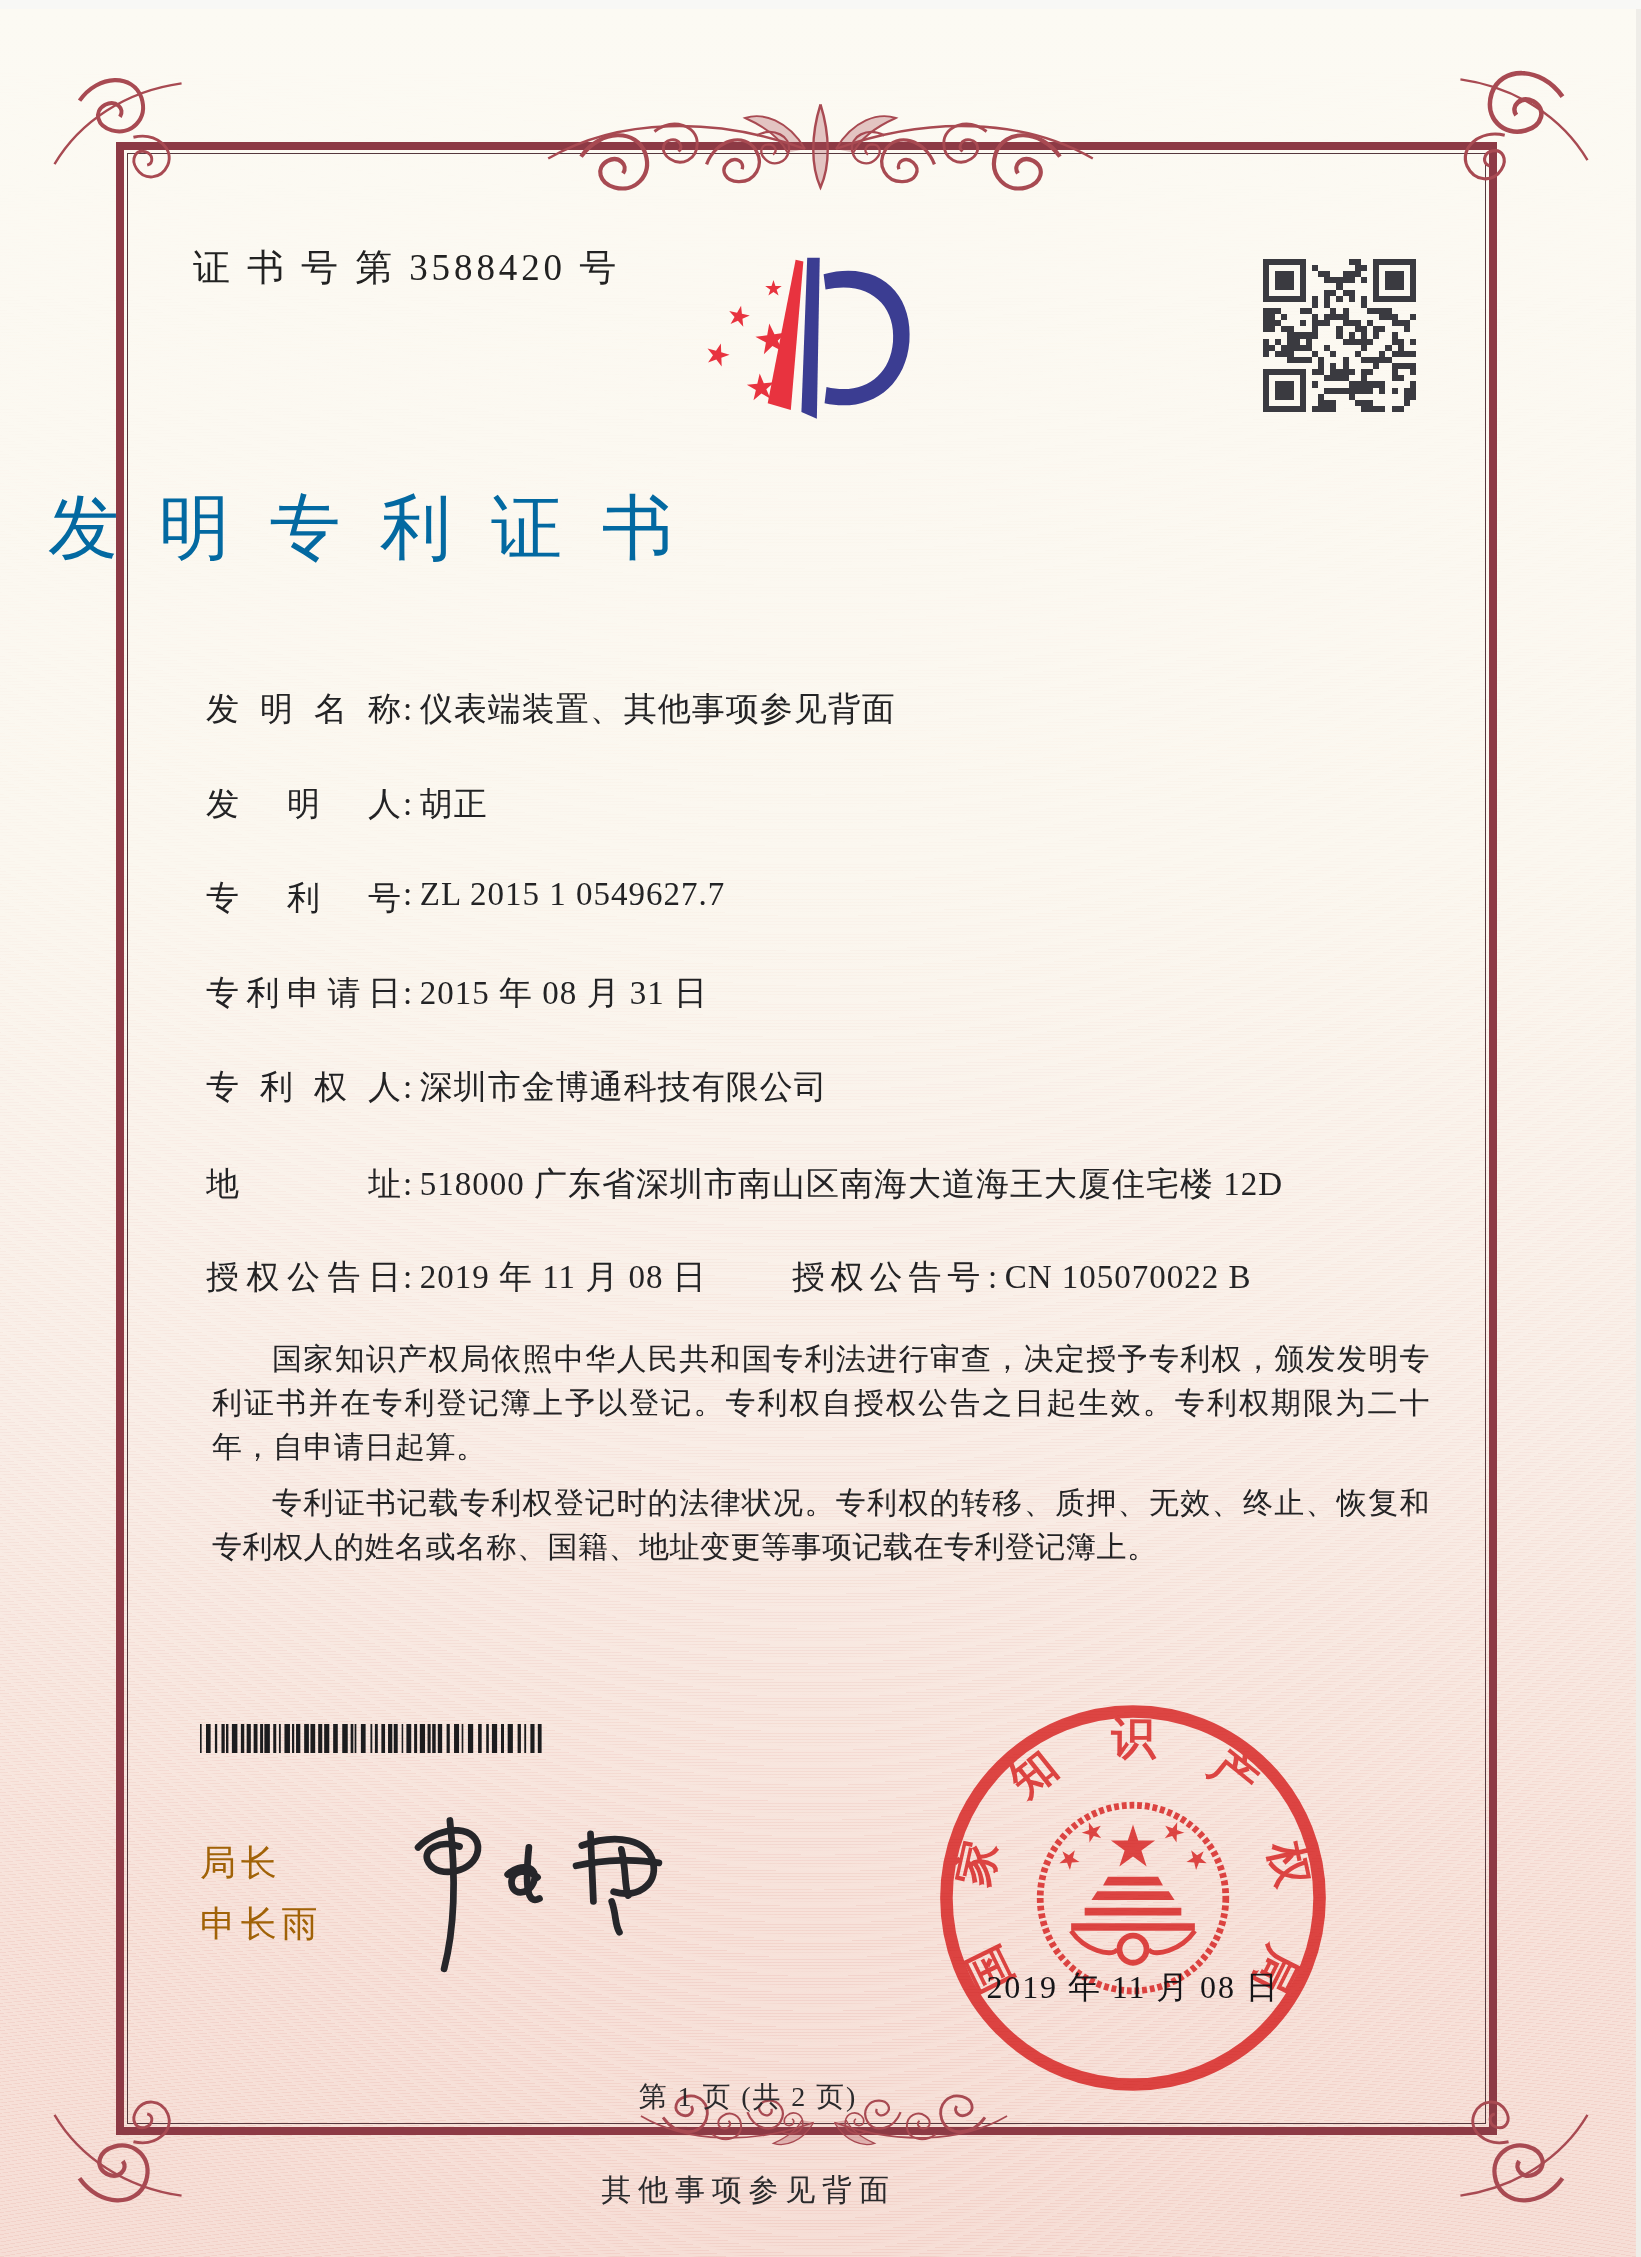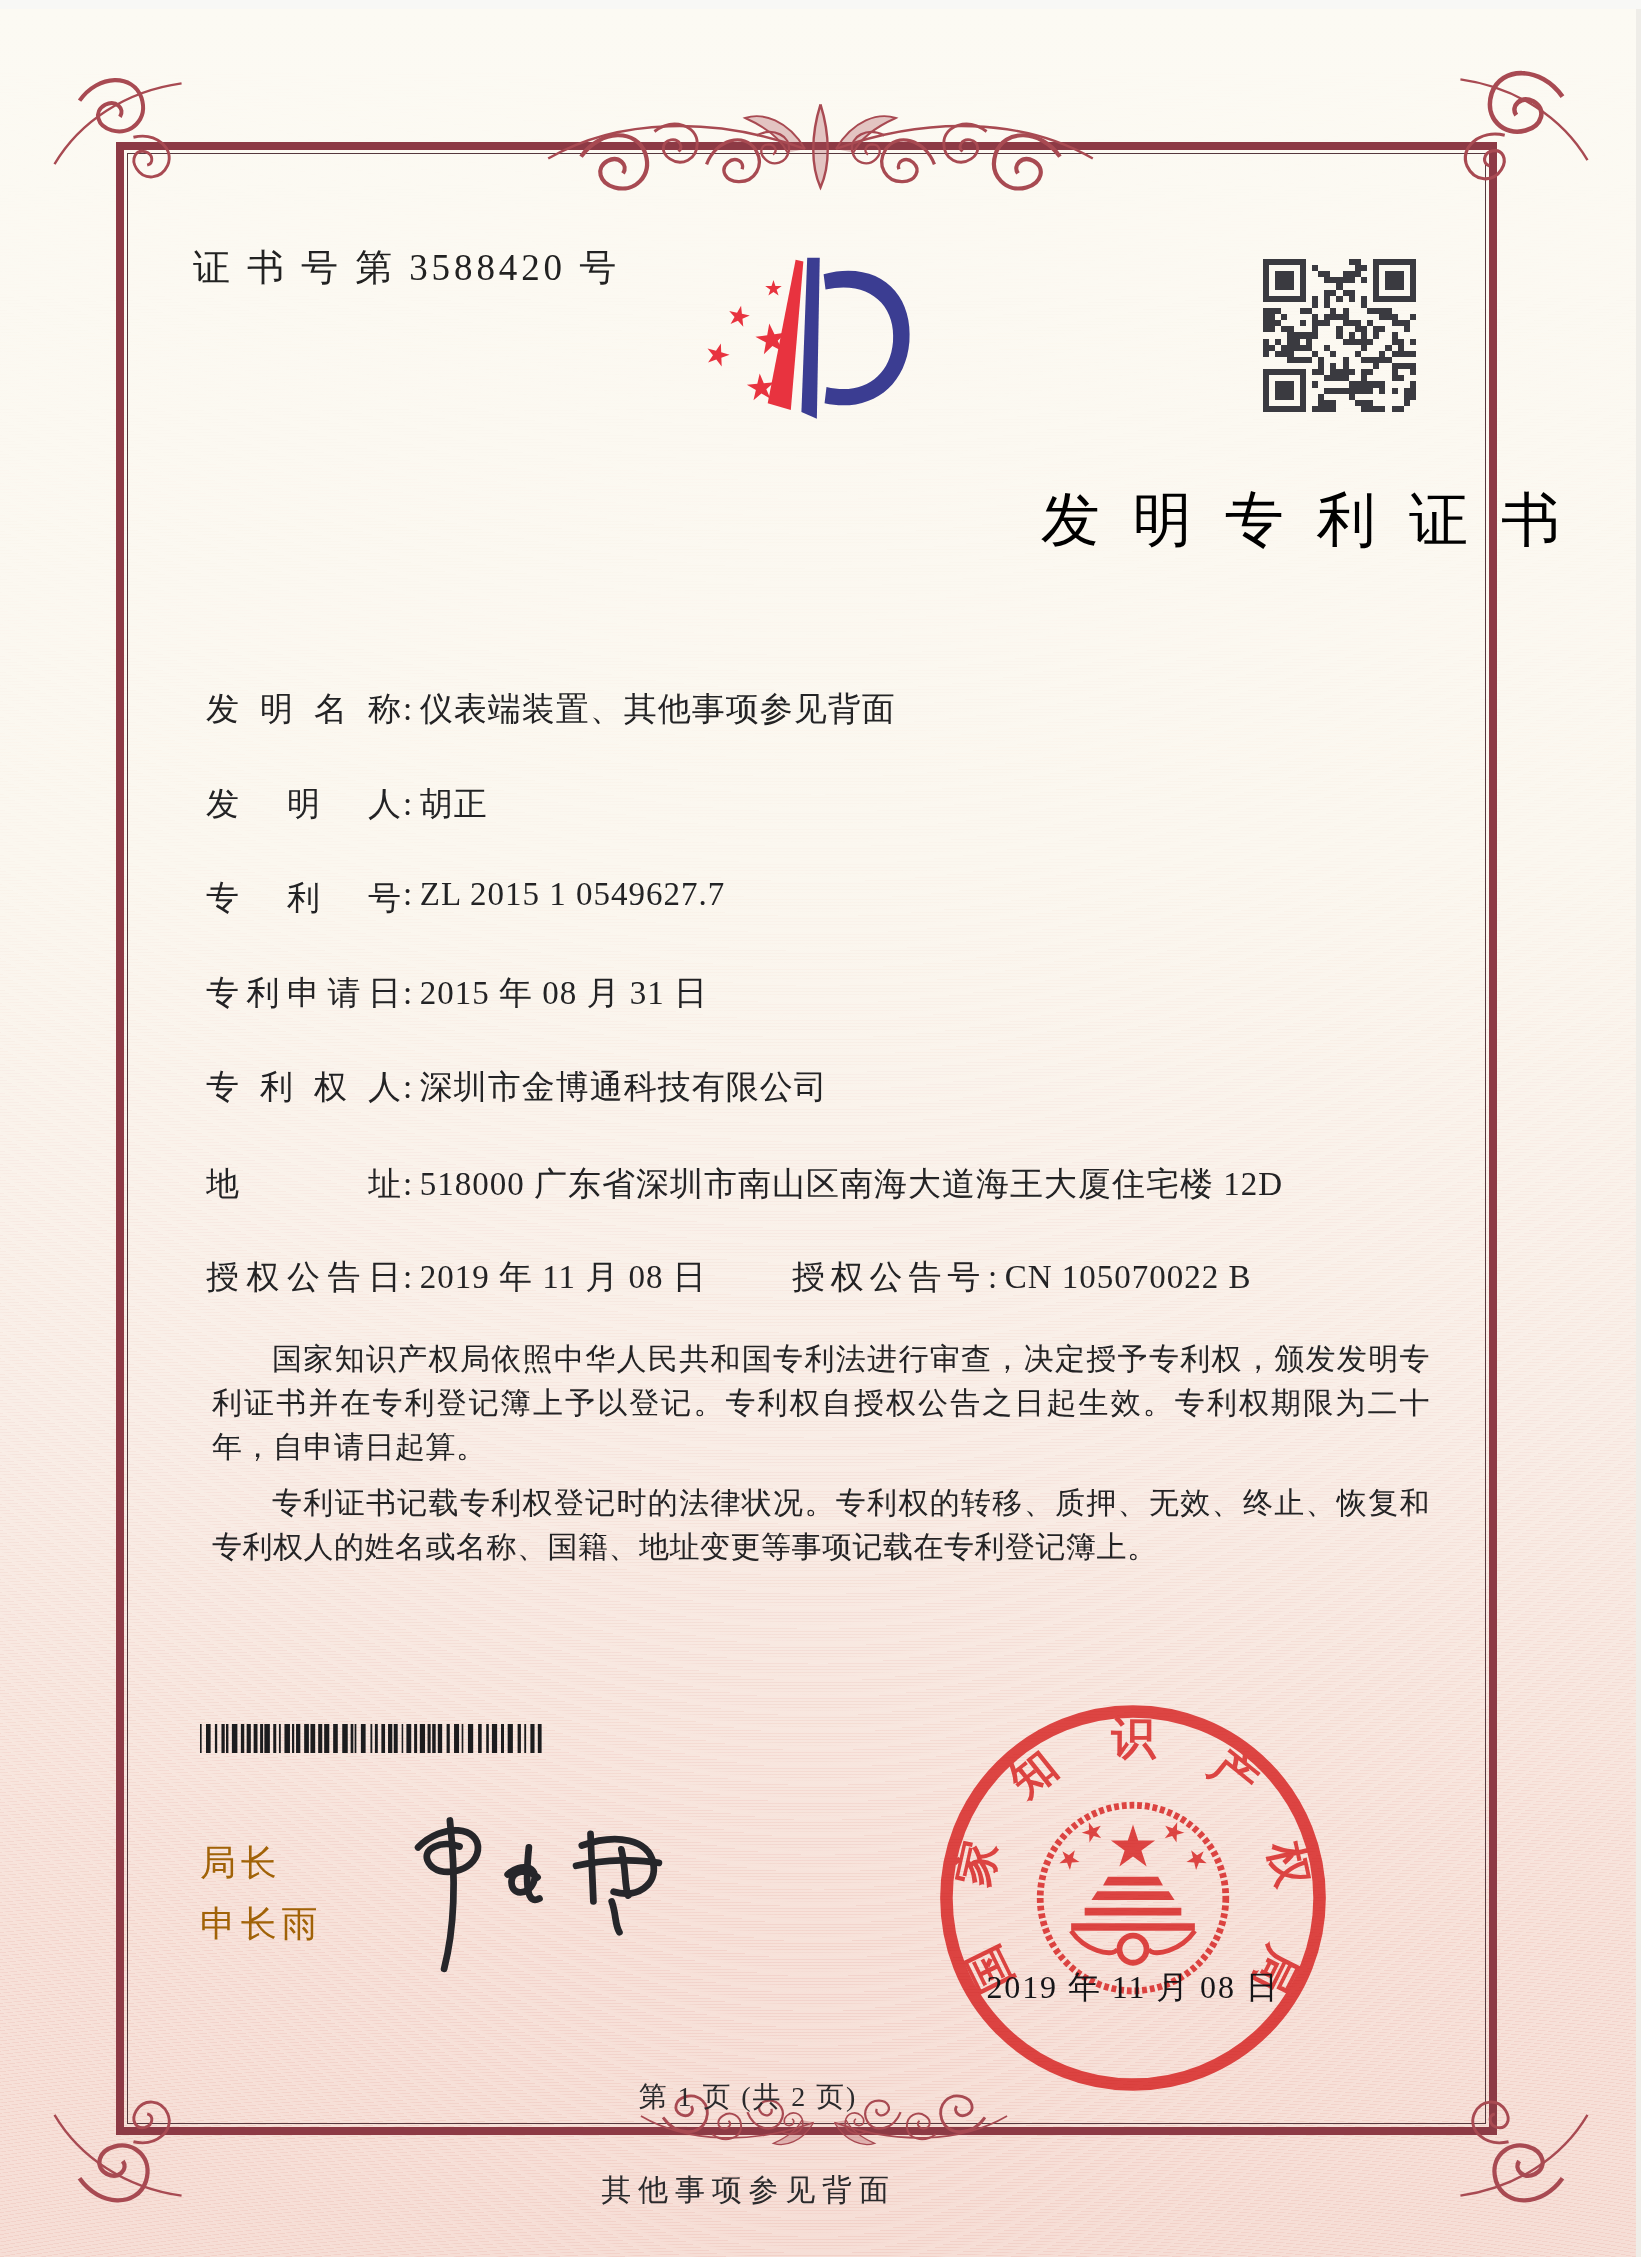--- a/index.html
+++ b/index.html
@@ -33,7 +33,7 @@
   .qr{position:absolute;left:1263px;top:259px;z-index:4;}
   .title{
     position:absolute;left:48px;top:481px;width:1545px;z-index:4;
-    text-align:right;font-size:59px;color:#000000;
+    text-align:left;font-size:71px;color:#0369a1;
     letter-spacing:0.56em;font-weight:500;
   }
   .frow{

